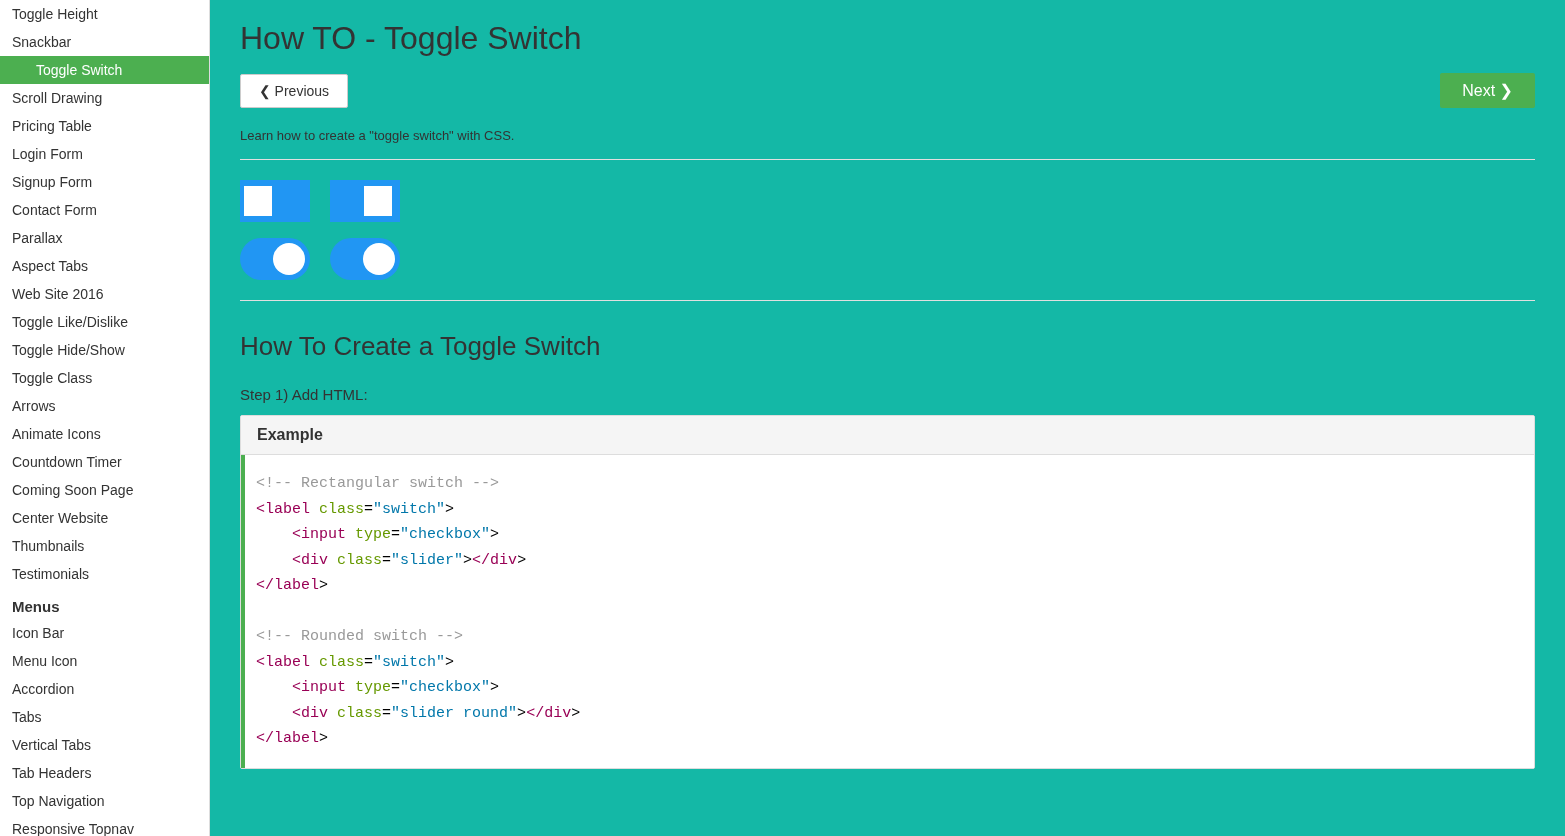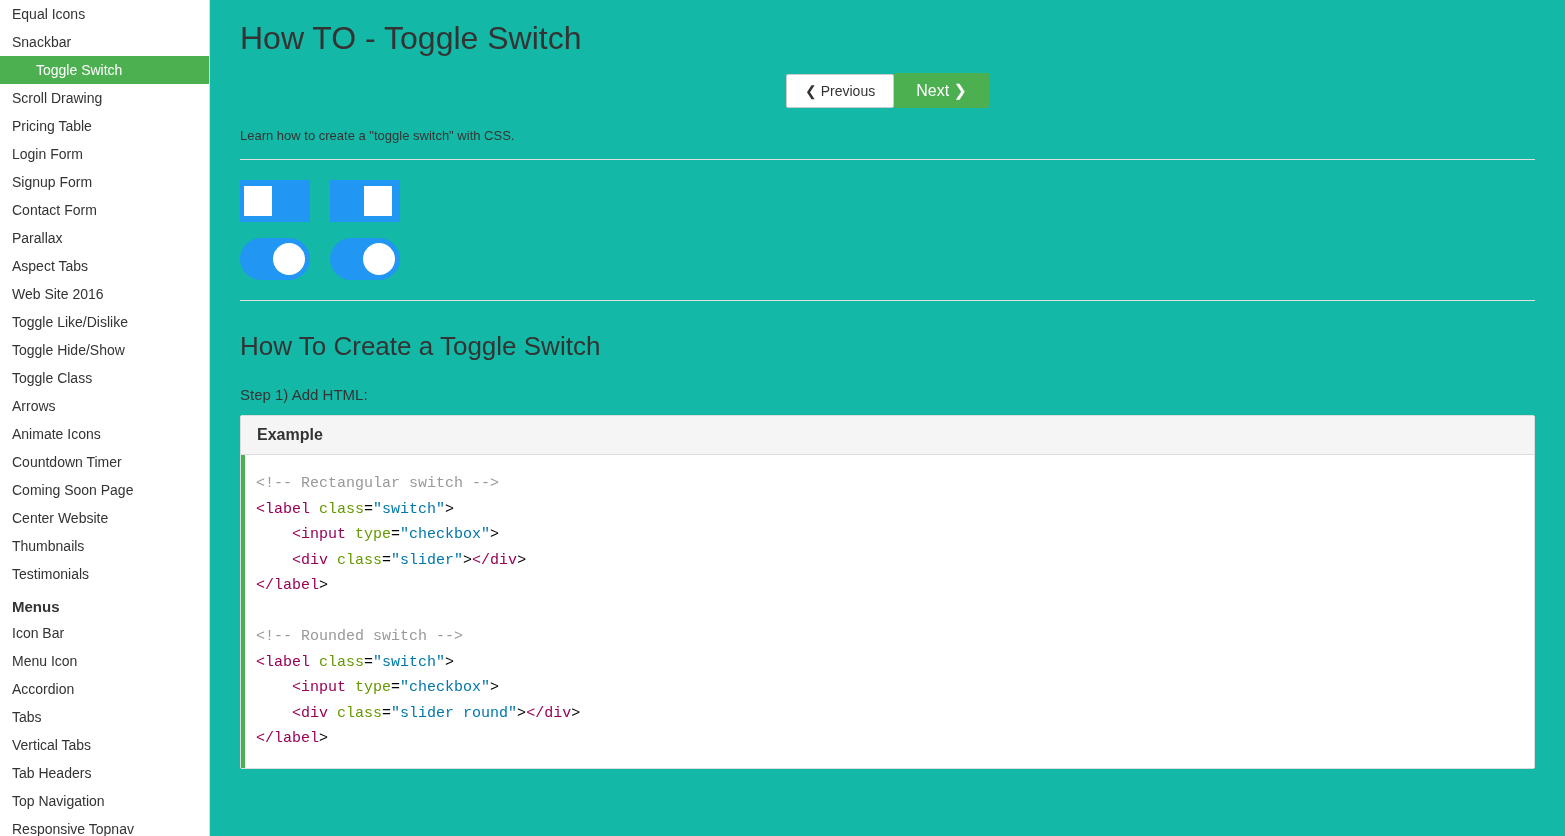--- a/index.html
+++ b/index.html
@@ -201,7 +201,7 @@
 <nav id="sidebar">
   <div id="sidebar-items-container">
 
-  <span class="sidebar-item">Equal Icons</span>
+  <span class="sidebar-item">Toggle Height</span>
       <span class="sidebar-item">Snackbar</span>
       <span class="sidebar-item active">Toggle Switch</span>
       <span class="sidebar-item">Scroll Drawing</span>

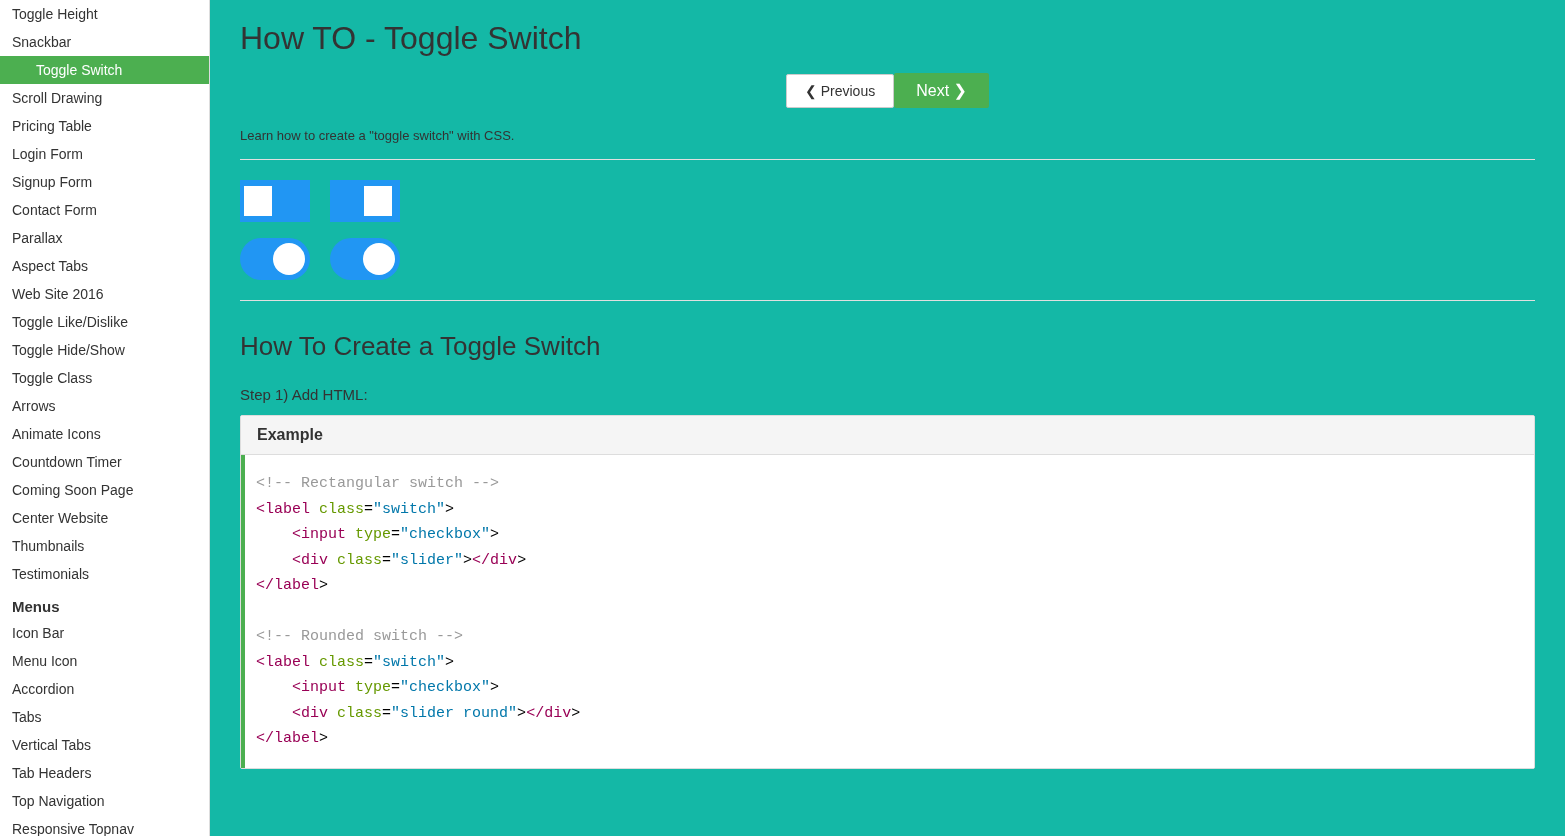--- a/index.html
+++ b/index.html
@@ -47,7 +47,7 @@
 
     .nav-buttons {
       display: flex;
-      justify-content: center;
+      justify-content: space-between;
       align-items: center;
       margin-bottom: 20px;
     }

